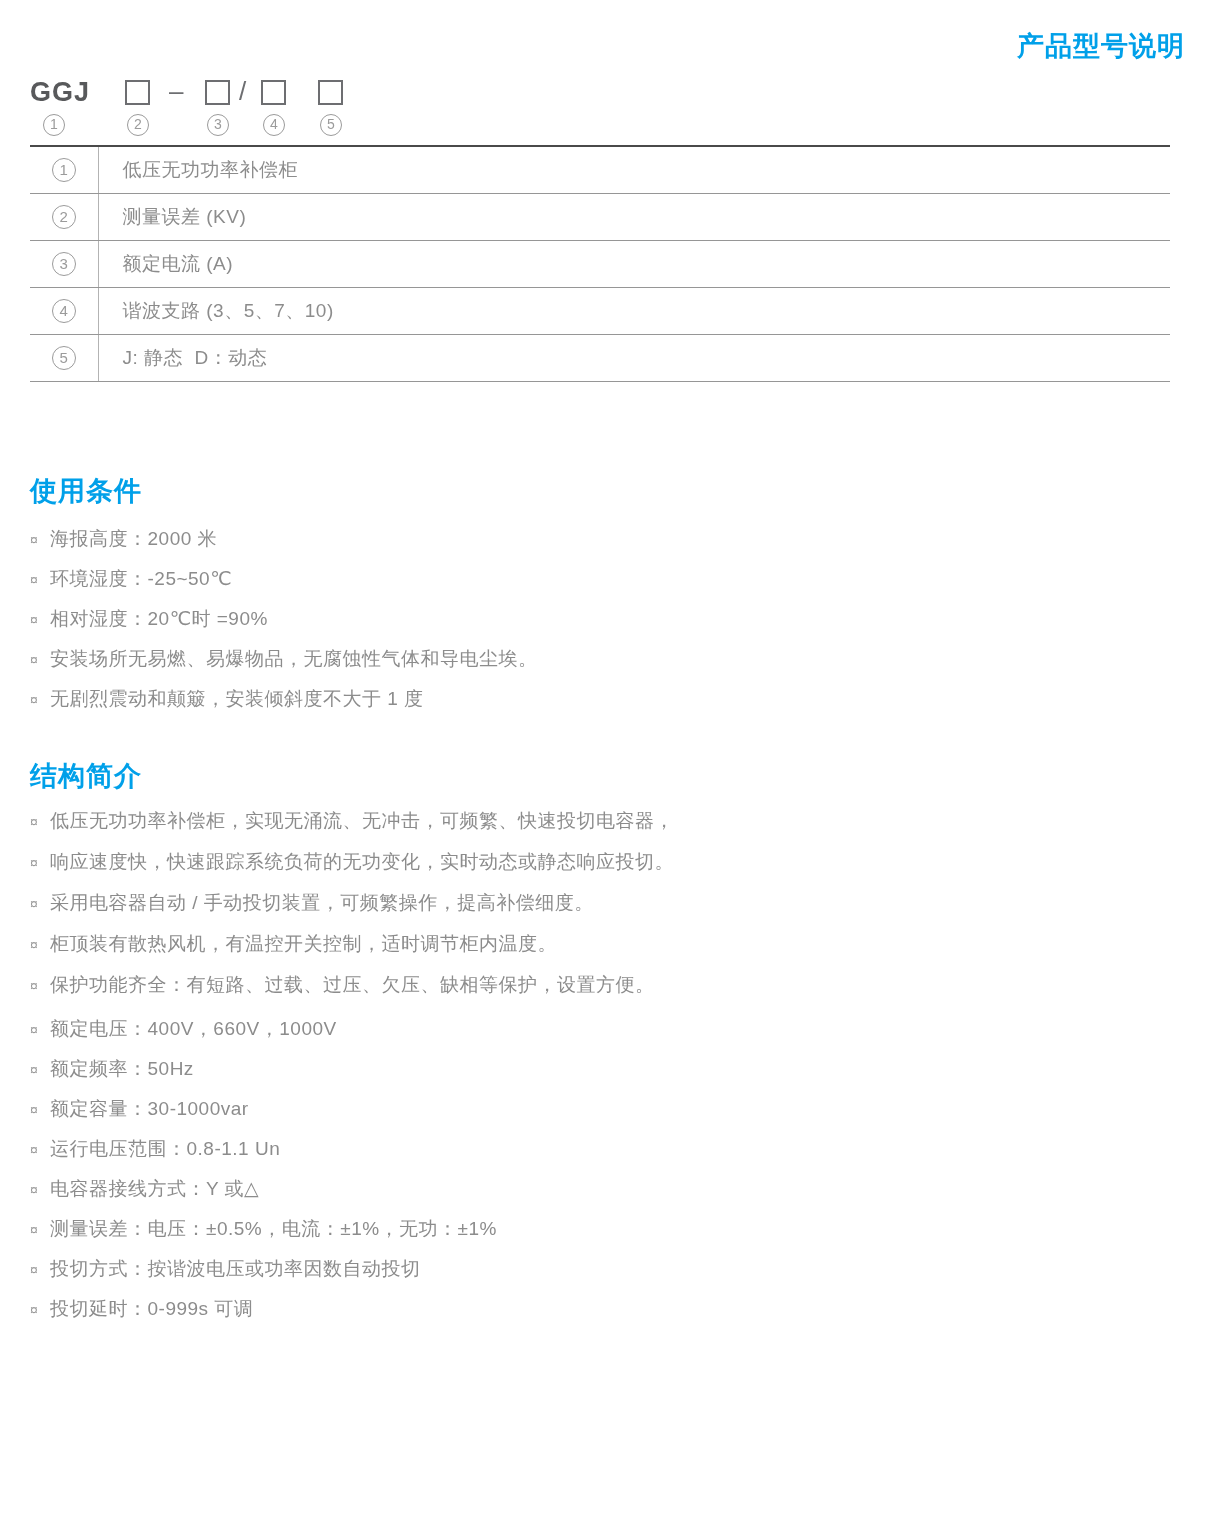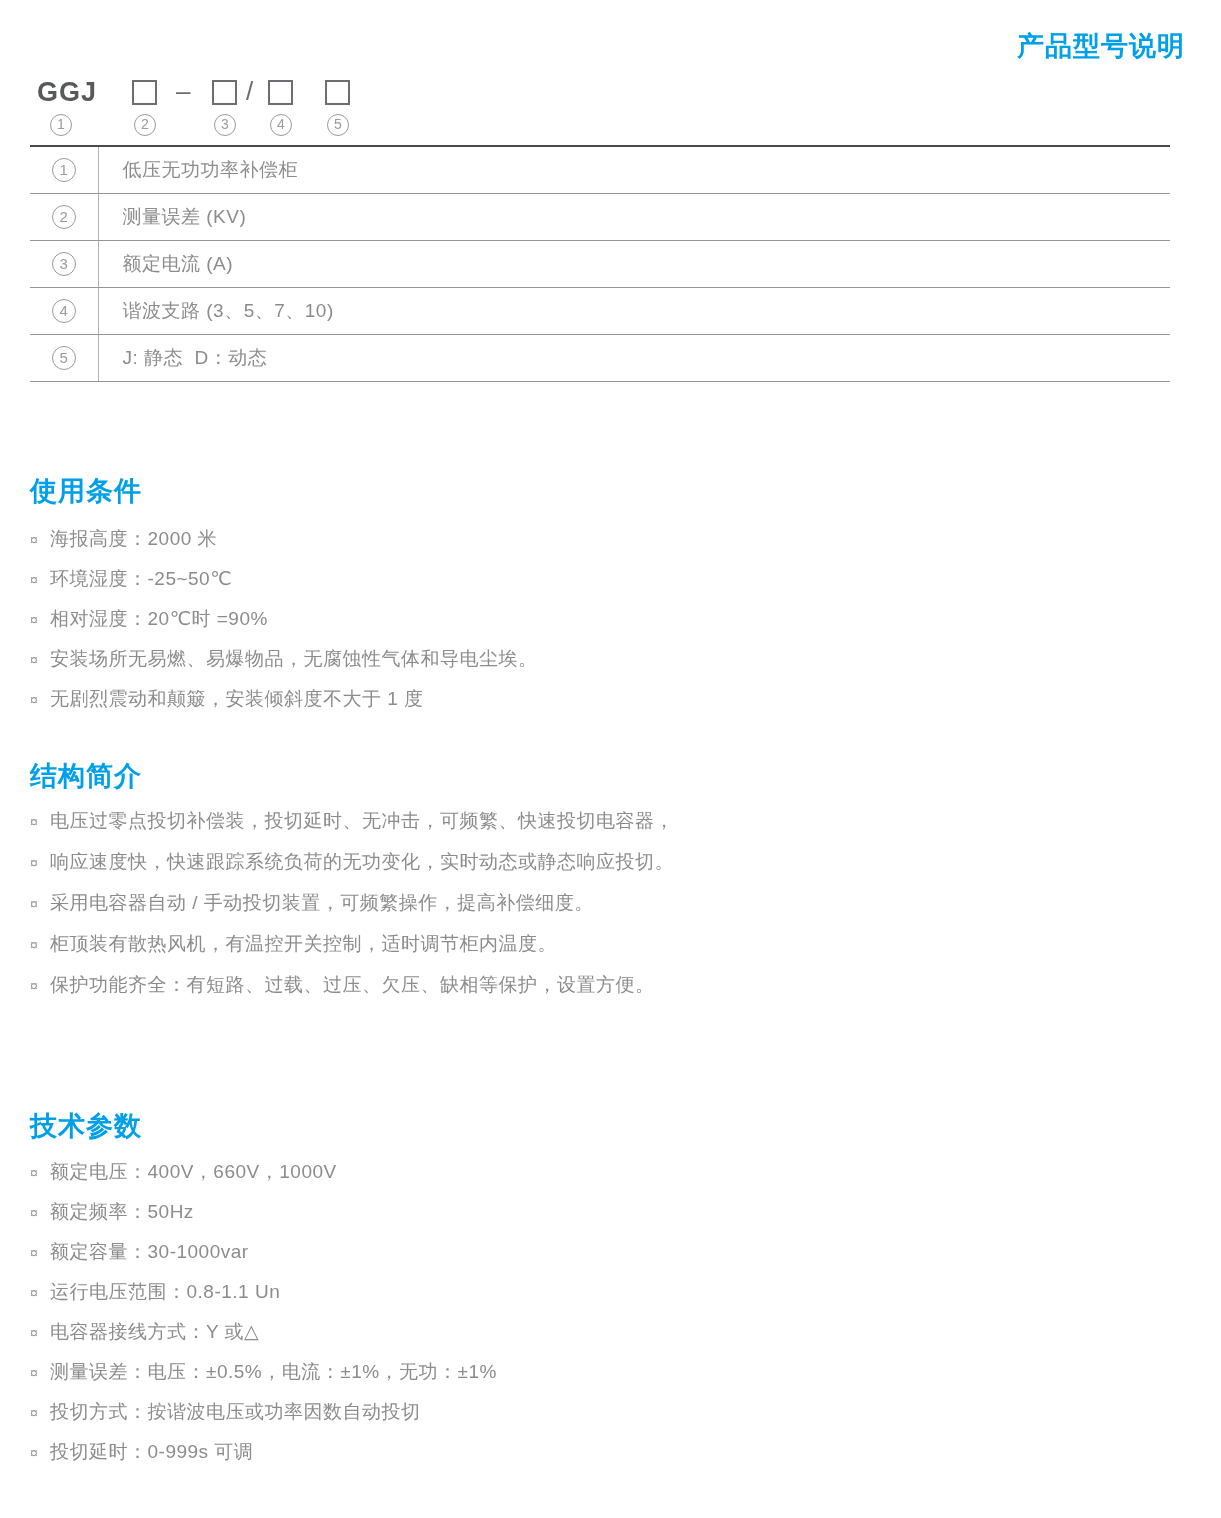--- a/index.html
+++ b/index.html
@@ -17,7 +17,7 @@
   #model-title { margin-top:33px;text-align:right; }
 
   
-  .model-diagram { position:relative; margin-top:18px; height:58px;margin-left:7px; }
+  .model-diagram { position:relative; margin-top:18px; height:58px; }
   .model-prefix {
     position:absolute; left:0; top:0;
     font-size:27px; line-height:28px; font-weight:bold; color:#58595b; letter-spacing:1px;

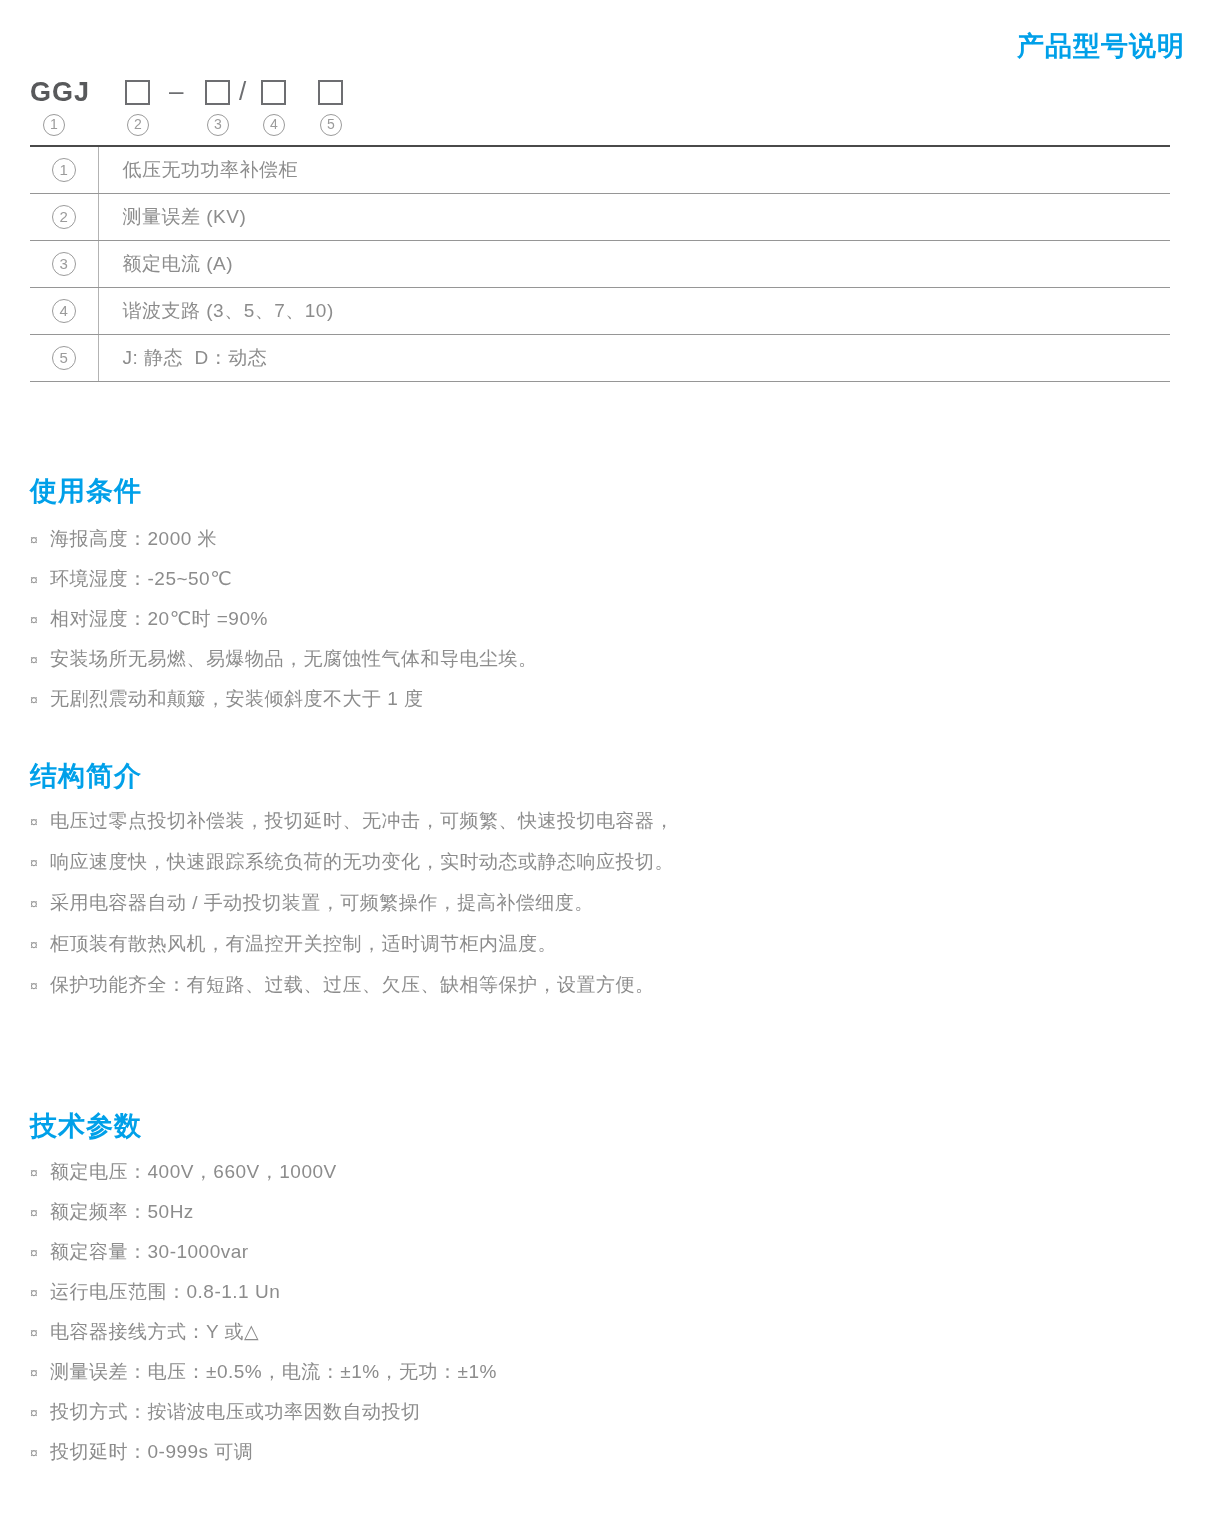--- a/index.html
+++ b/index.html
@@ -163,7 +163,7 @@
     <ul class="bullet-list structure-list">
       <li>
         <span class="bullet-glyph">¤</span>
-        <span class="li-text">电压过零点投切补偿装，投切延时、无冲击，可频繁、快速投切电容器，</span>
+        <span class="li-text">低压无功功率补偿柜，实现无涌流、无冲击，可频繁、快速投切电容器，</span>
         </li>
       <li>
         <span class="bullet-glyph">¤</span>

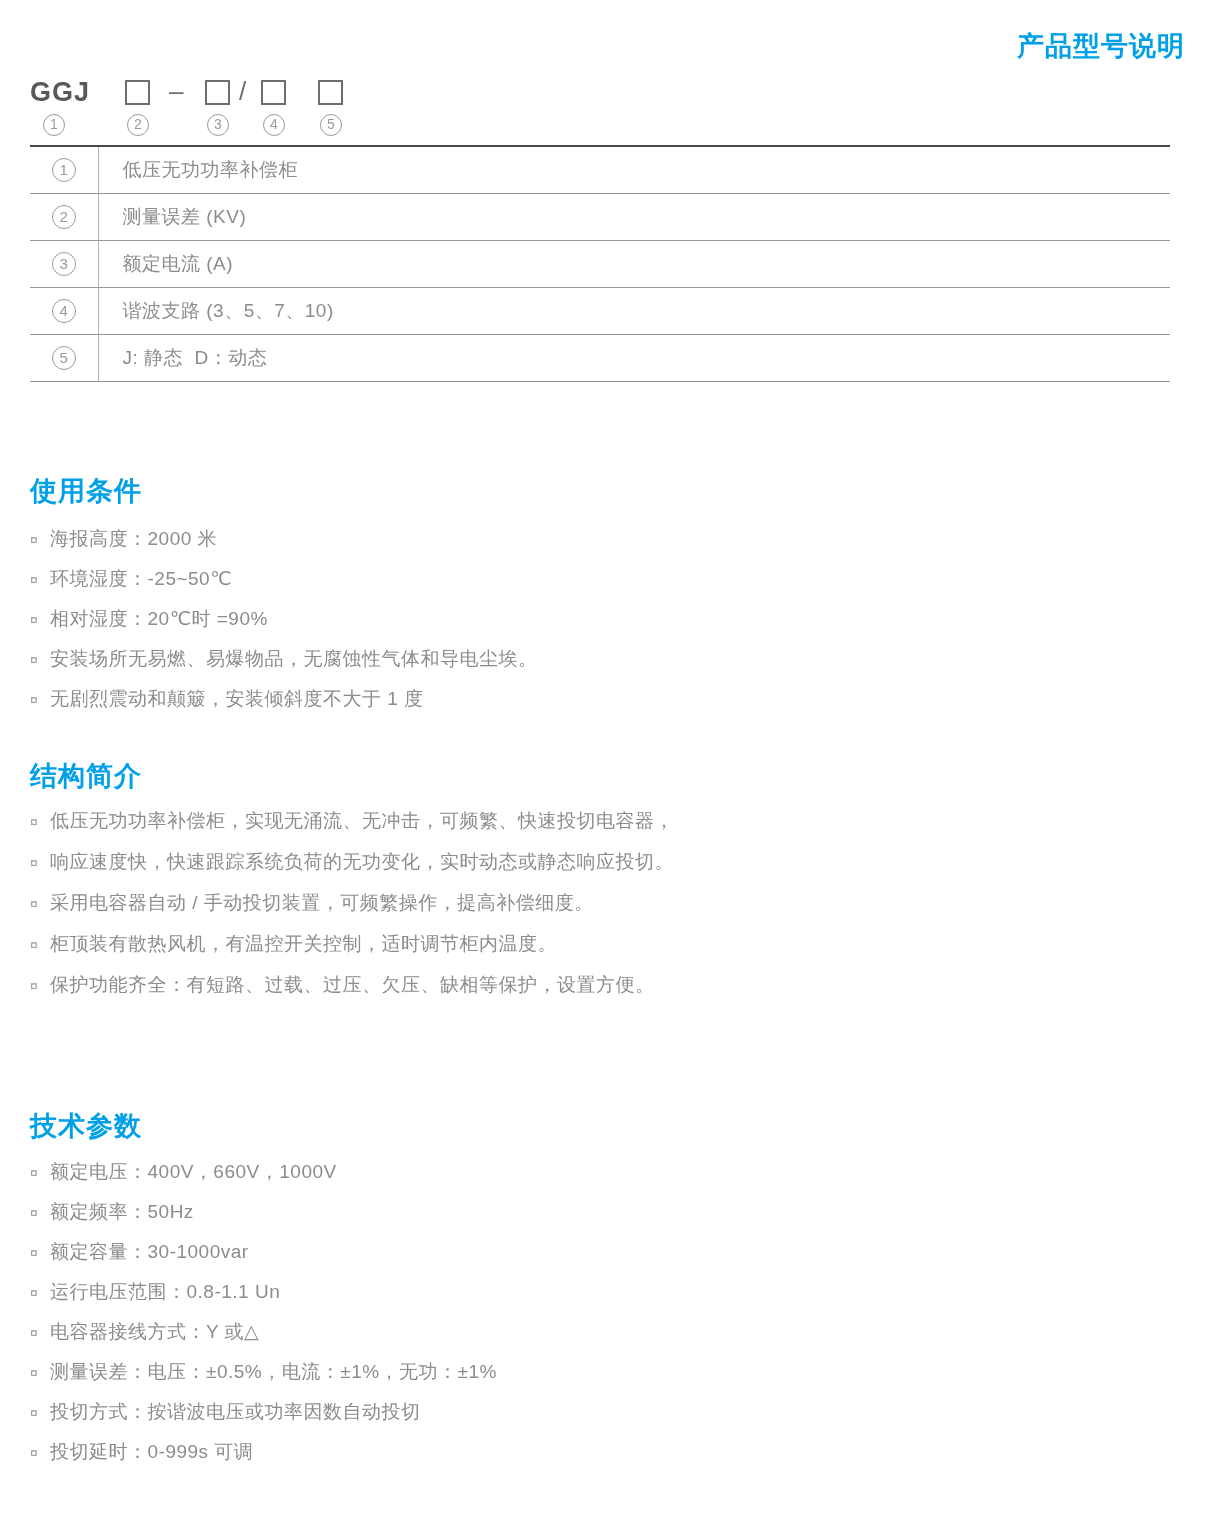--- a/index.html
+++ b/index.html
@@ -185,7 +185,6 @@
   </section>
 
   <section>
-    <h2 id="tech-title" class="section-title">技术参数</h2>
     <ul class="bullet-list tech-list">
       <li>
         <span class="bullet-glyph">¤</span>

